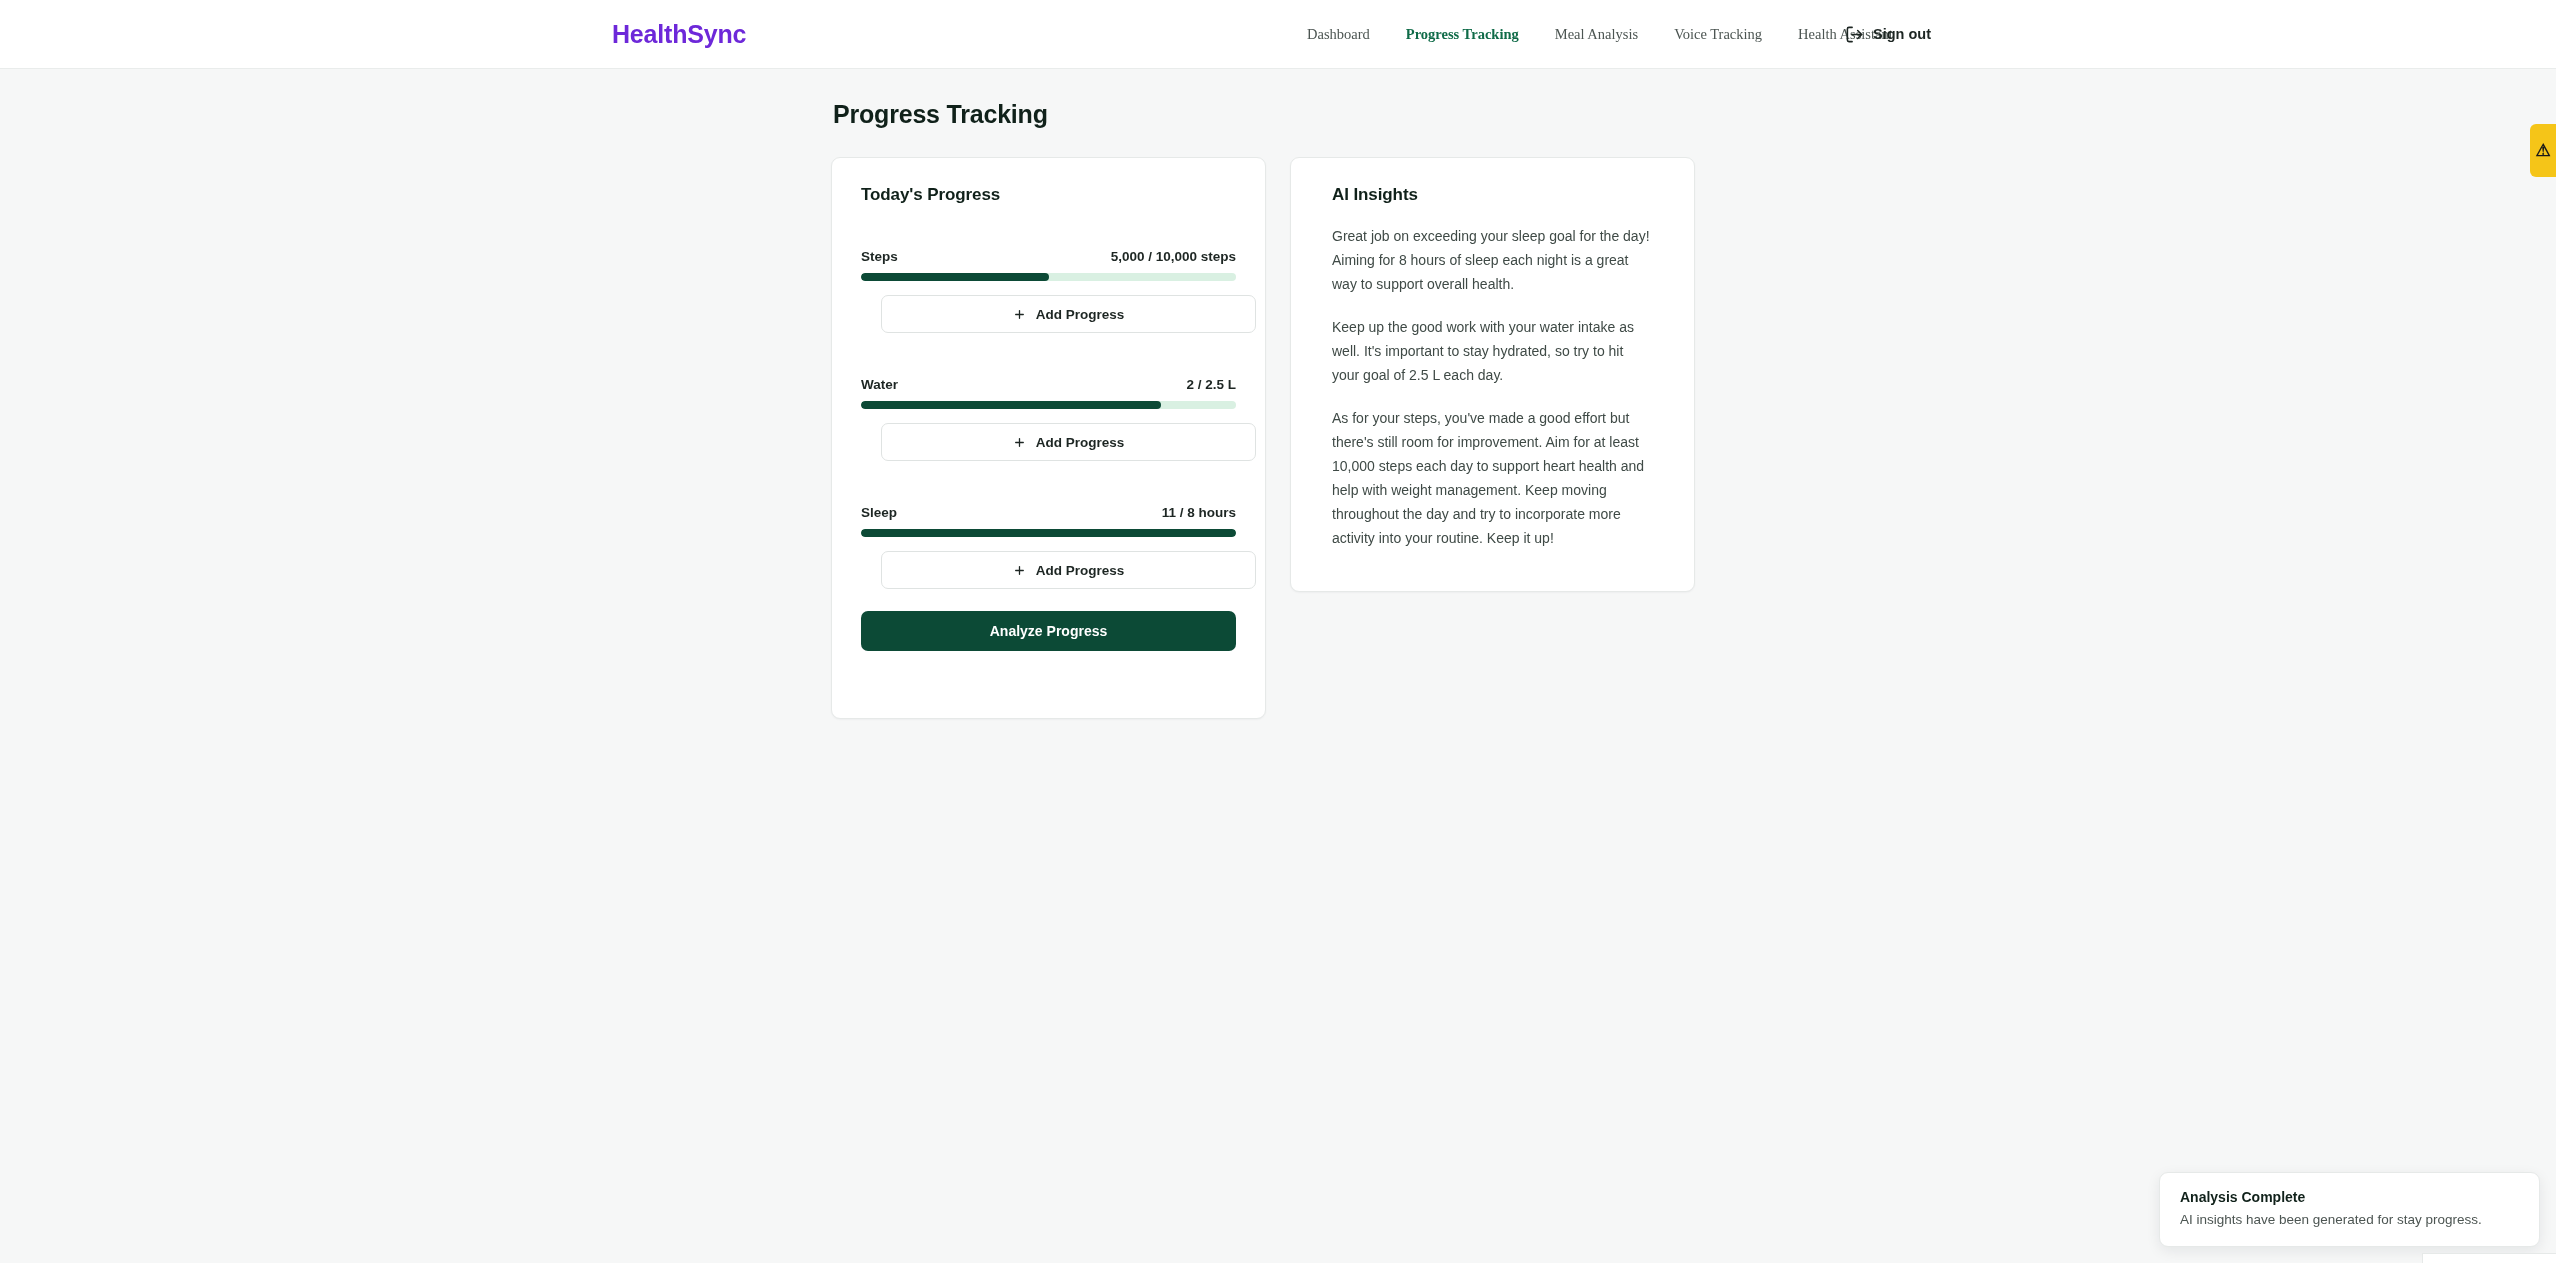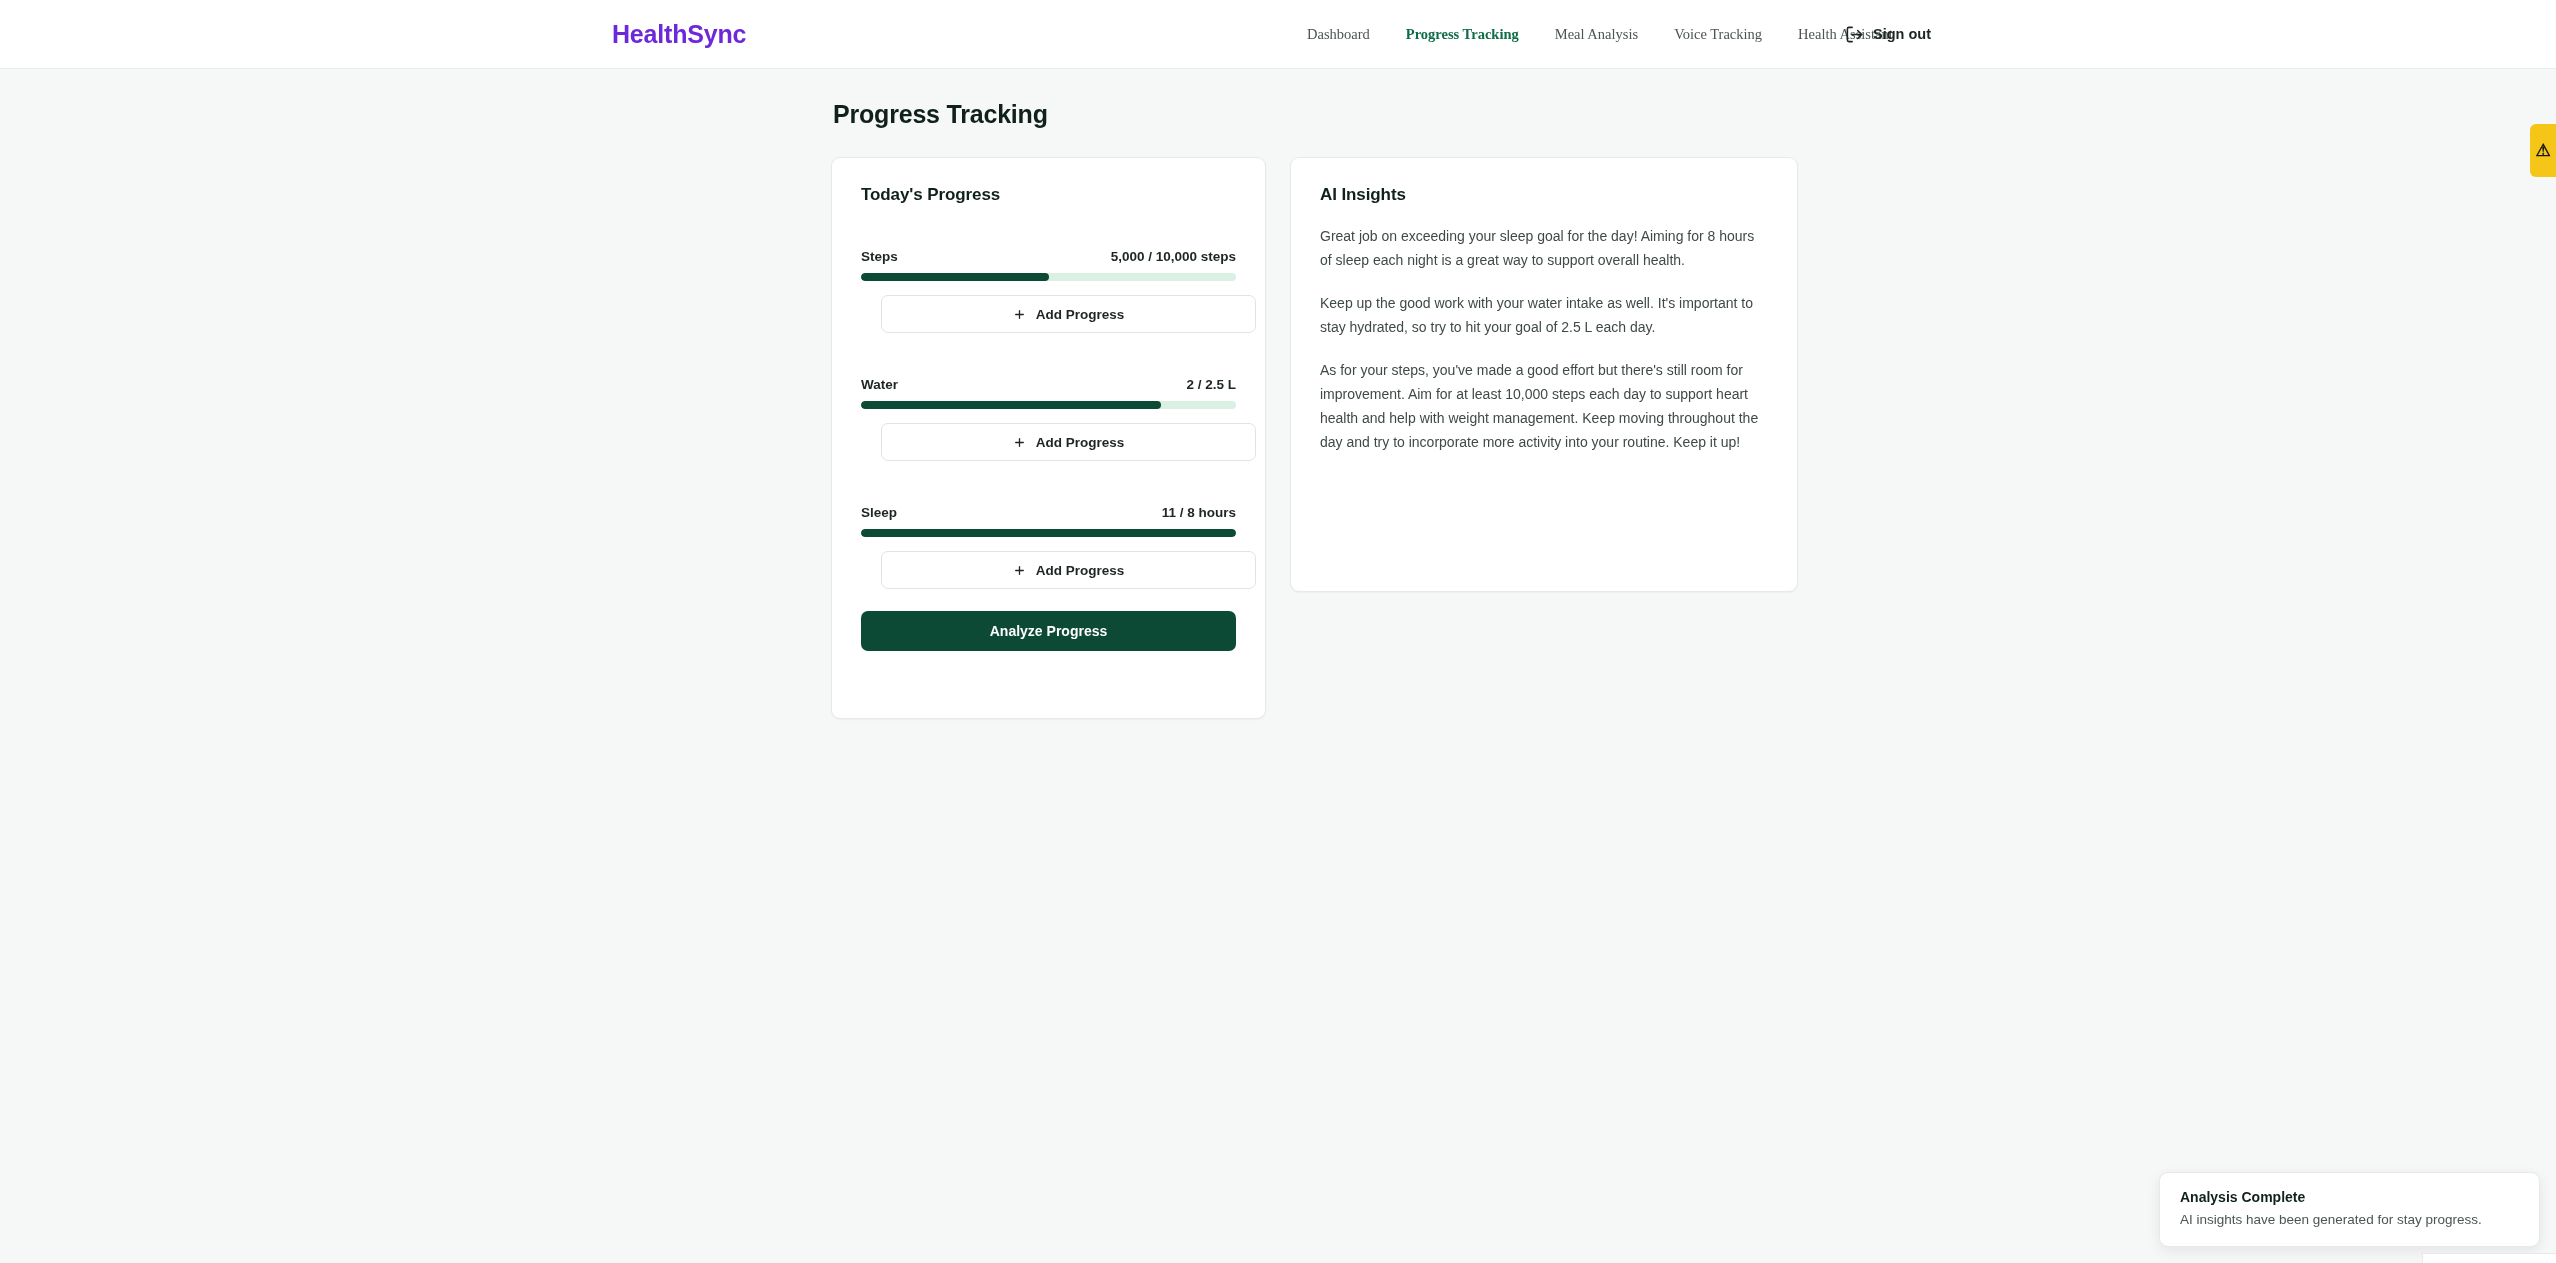--- a/index.html
+++ b/index.html
@@ -150,9 +150,9 @@
   #insights-card {
     left: 1290px;
     top: 157px;
-    width: 508px;
+    width: 405px;
     height: 435px;
-    padding: 27px 29px;
+    padding: 27px 41px;
   }
   .insight-p {
     font-size: 14px;

